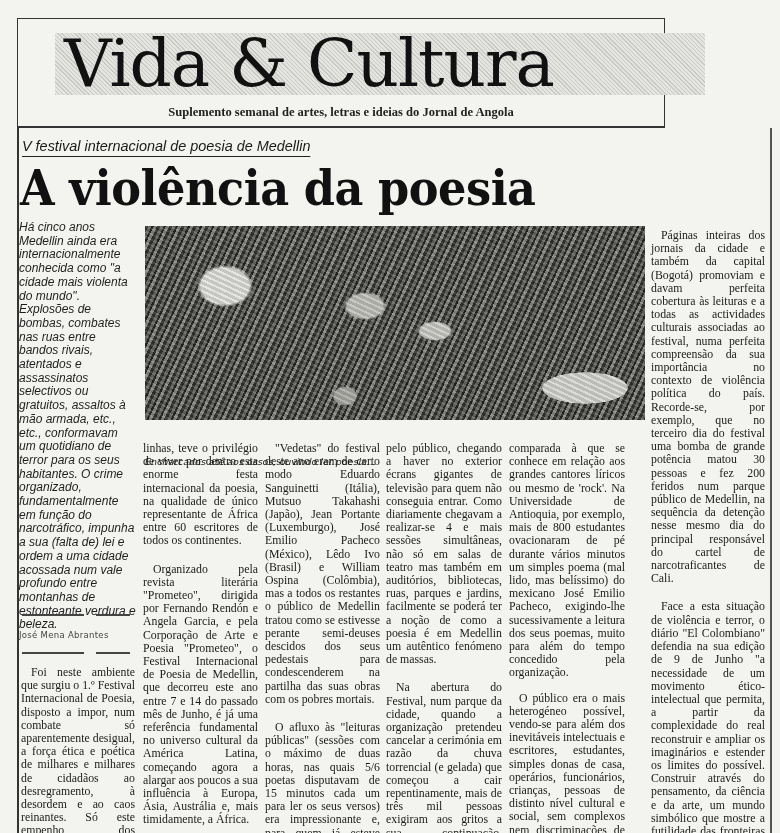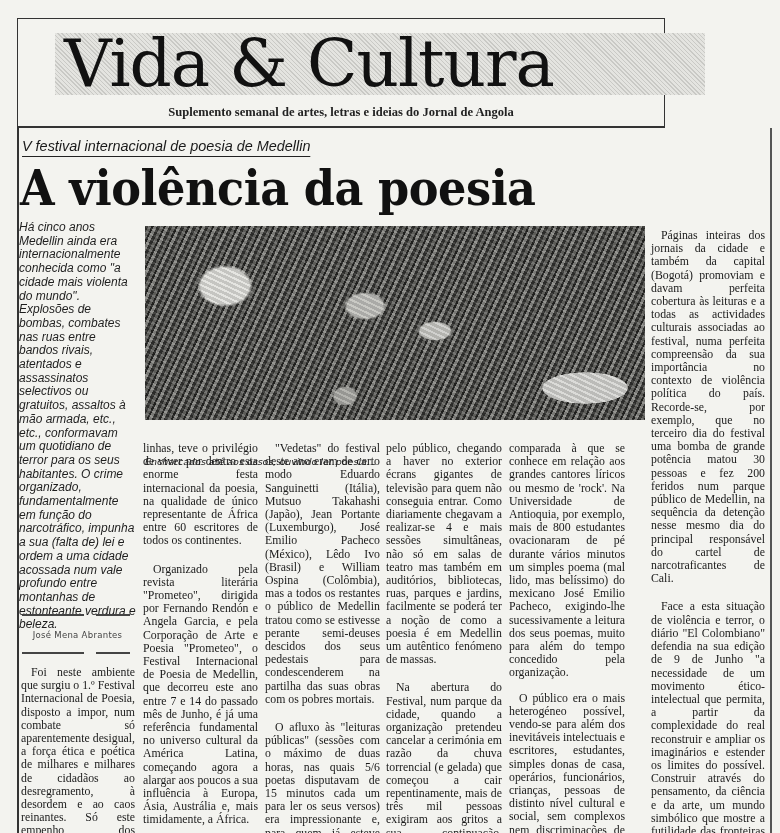--- a/index.html
+++ b/index.html
@@ -62,7 +62,7 @@
   }
   .byline-rule { position: absolute; height: 1.5px; background: #444; }
   .byline {
-    position: absolute; left: 19px; top: 630px; width: 117px; text-align: center;
+    position: absolute; left: 19px; top: 630px; width: 117px; 
     font-family: "DejaVu Sans", sans-serif; font-size: 8.5px; color: #444; letter-spacing: 0.3px;
   }
 

